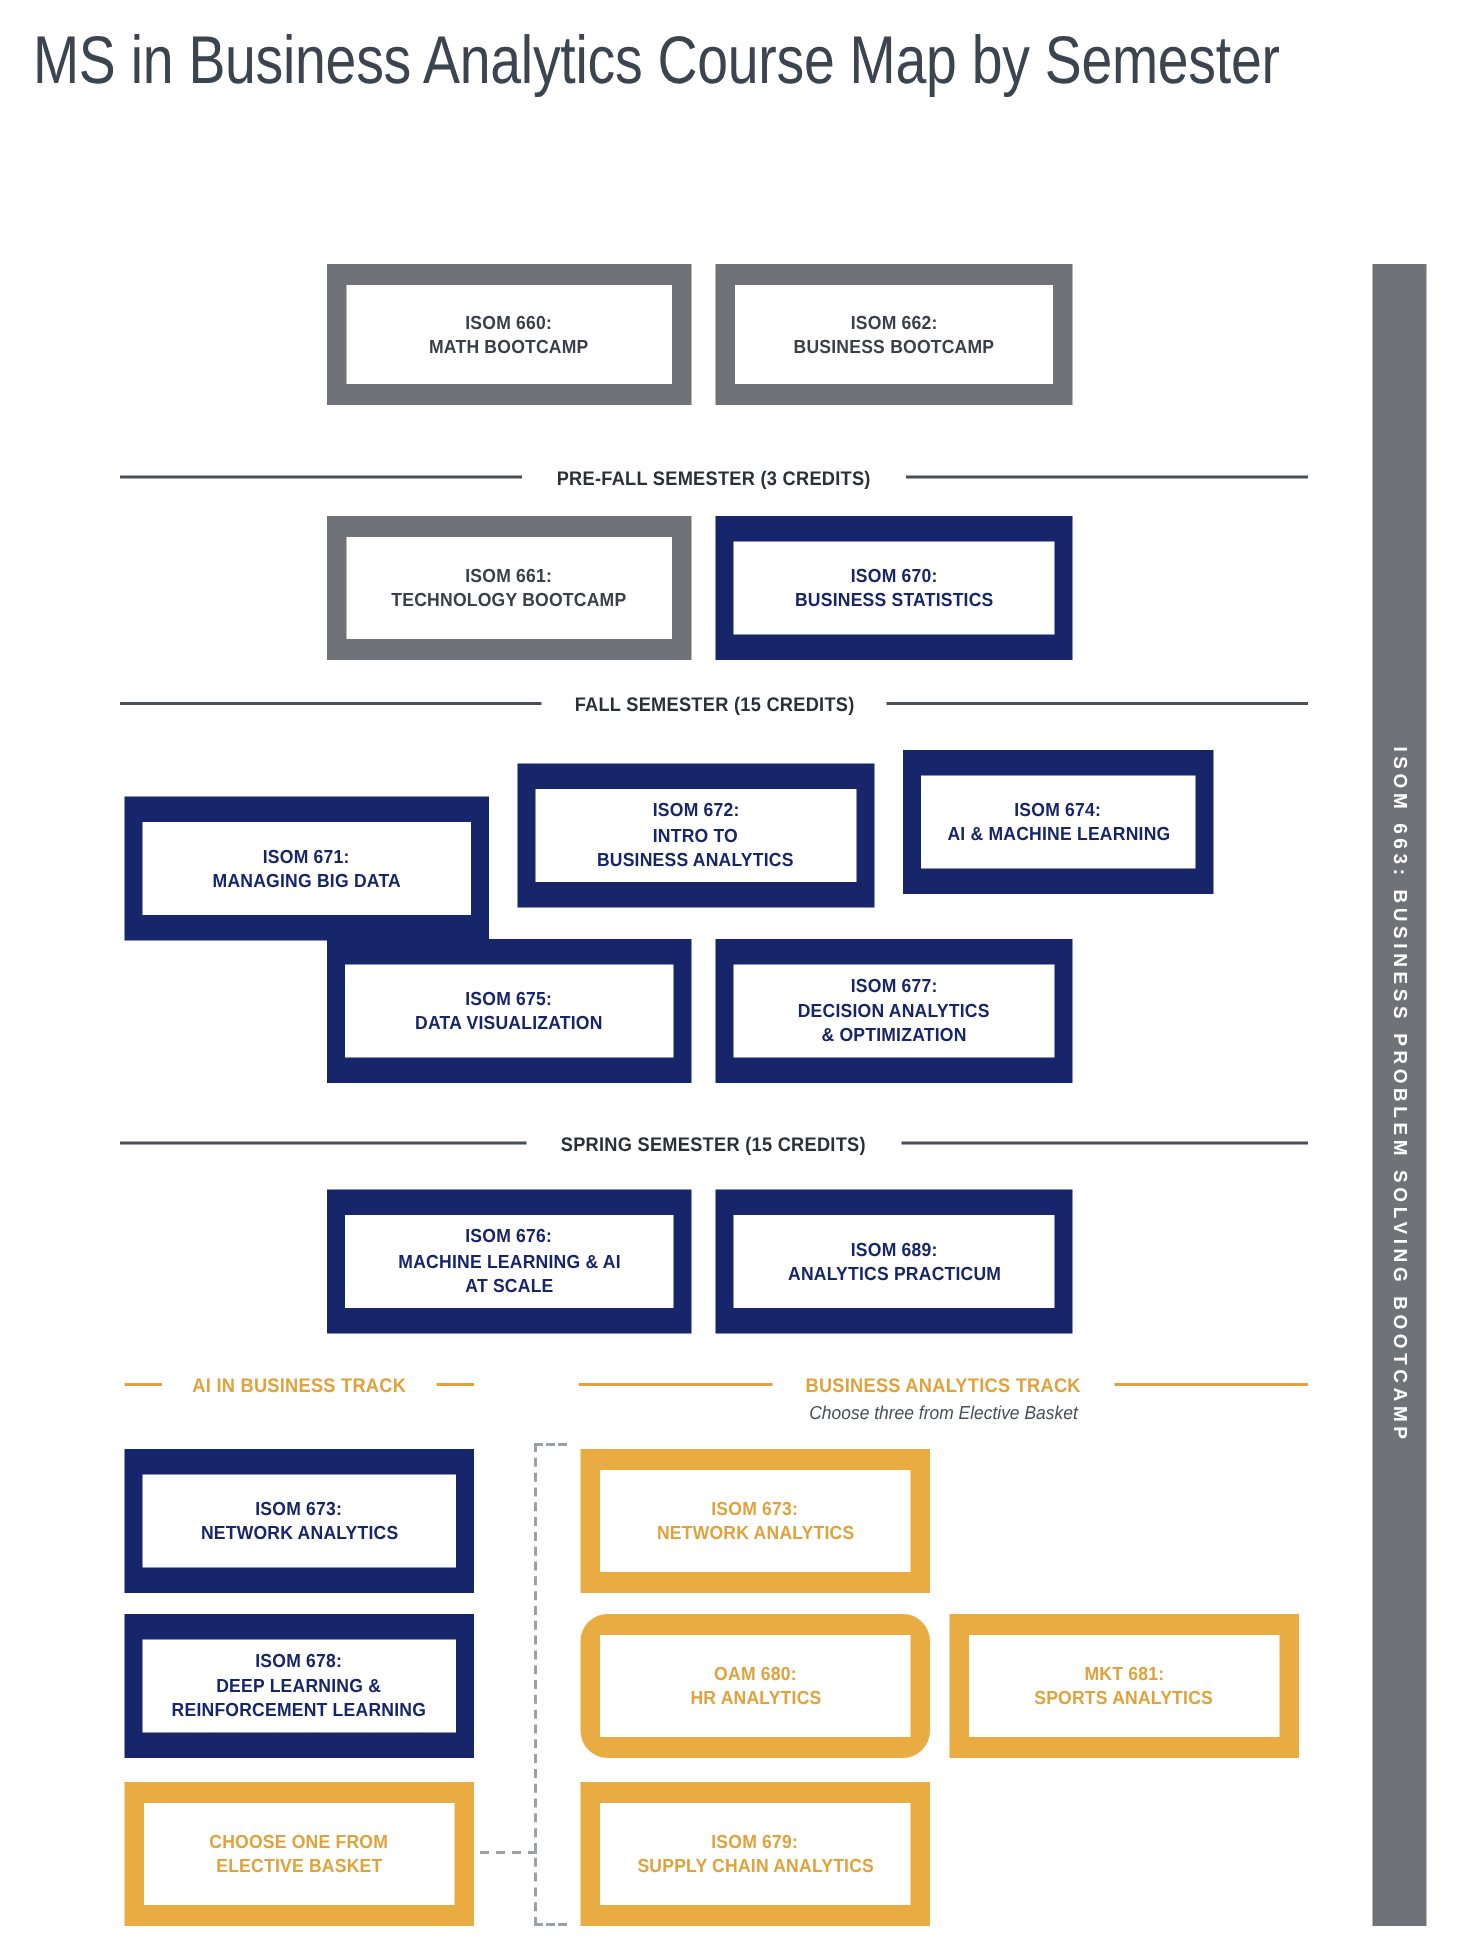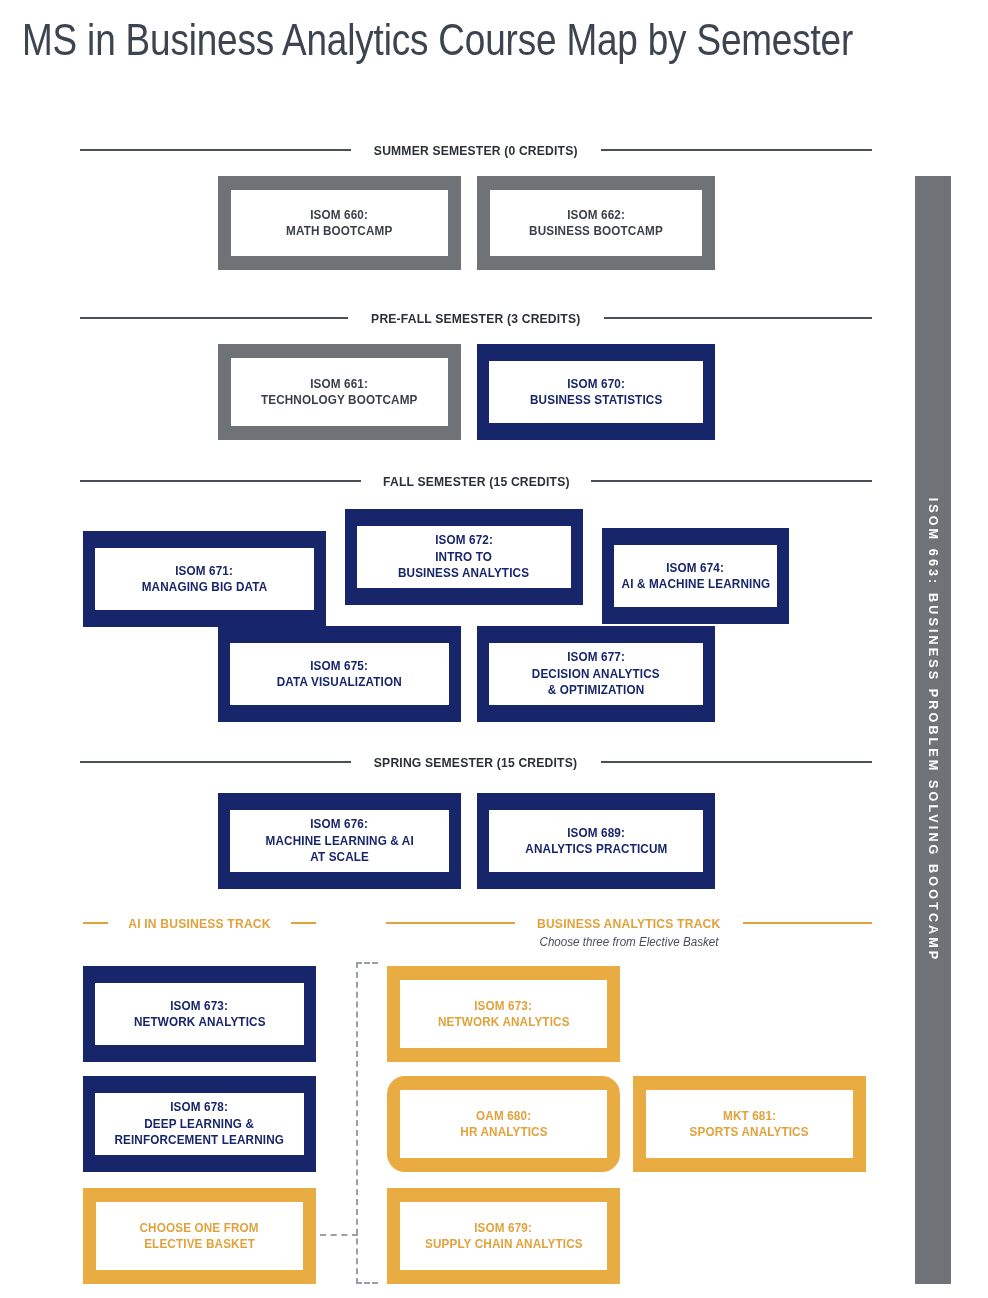--- a/index.html
+++ b/index.html
@@ -114,11 +114,6 @@
     <div class="vtext">ISOM 663: BUSINESS PROBLEM SOLVING BOOTCAMP</div>
   </div>
 
-  <div class="sec" style="left:80px;top:141px;width:792px;">
-    <div class="rule"></div>
-    <div class="sec-label">SUMMER SEMESTER (0 CREDITS)</div>
-    <div class="rule"></div>
-  </div>
 
   <div class="box gray" style="left:218px;top:176px;width:243px;height:94px;">
     <div class="inner">

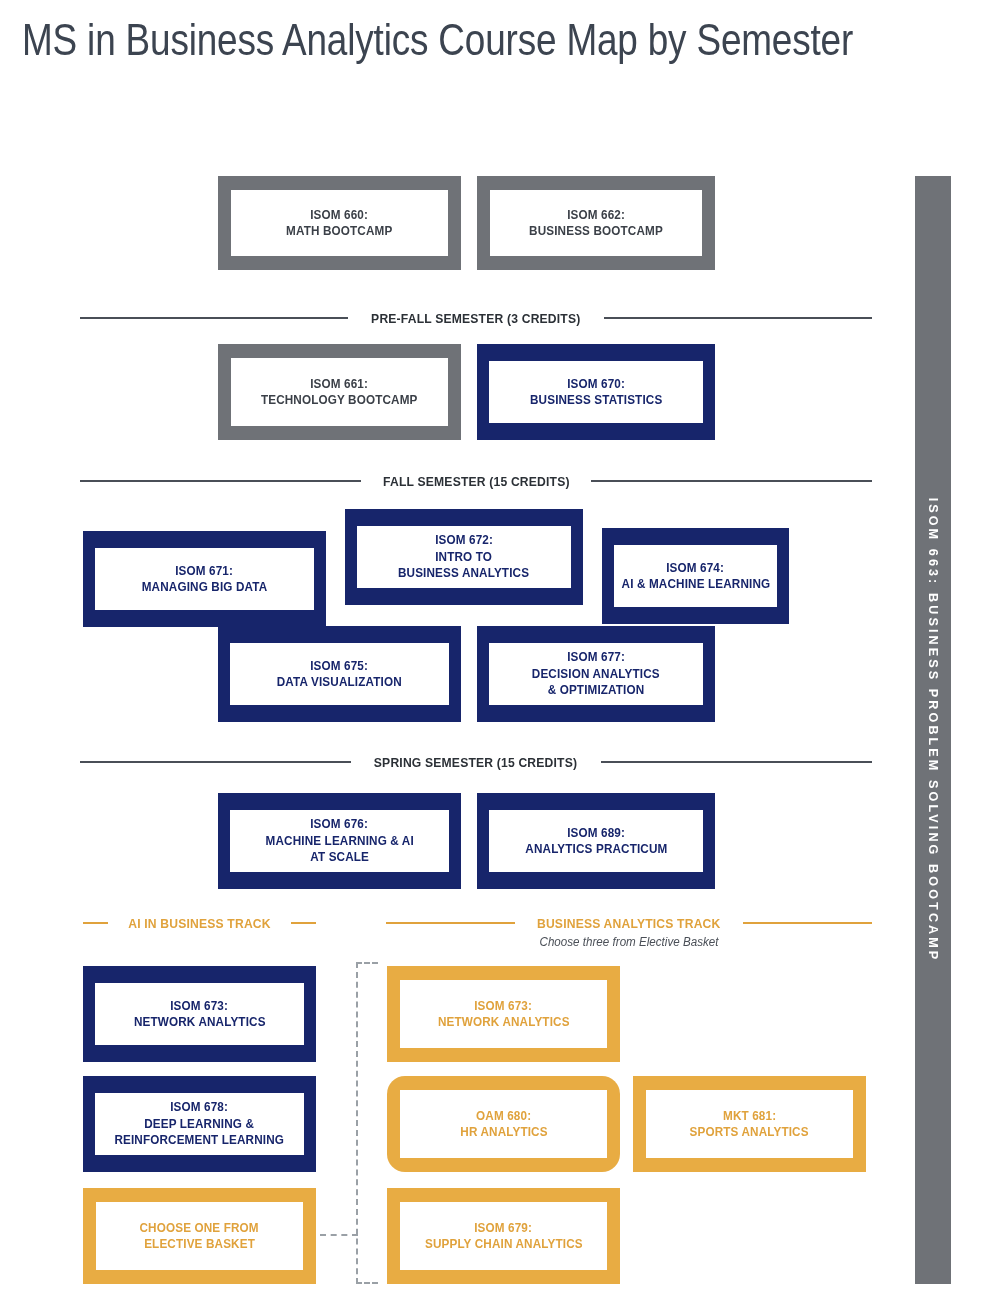--- a/index.html
+++ b/index.html
@@ -149,7 +149,7 @@
     </div>
   </div>
 
-  <div class="sec" style="left:80px;top:472px;width:792px;">
+  <div class="sec" style="left:80px;top:460px;width:792px;">
     <div class="rule"></div>
     <div class="sec-label">FALL SEMESTER (15 CREDITS)</div>
     <div class="rule"></div>

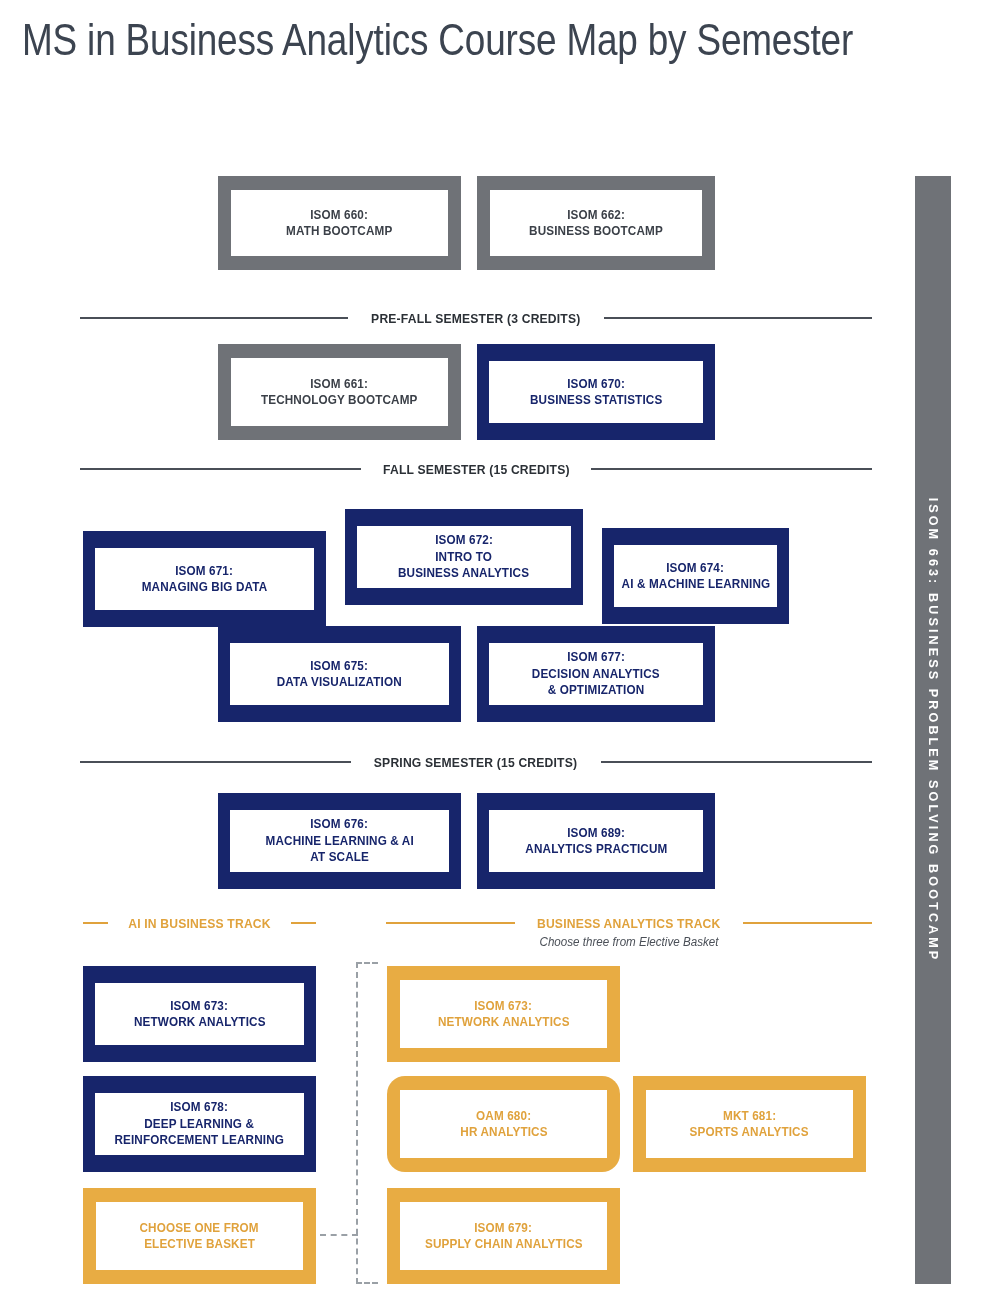--- a/index.html
+++ b/index.html
@@ -170,7 +170,7 @@
     </div>
   </div>
 
-  <div class="box navy" style="left:602px;top:528px;width:187px;height:96px;">
+  <div class="box navy" style="left:602px;top:500px;width:207px;height:96px;">
     <div class="inner">
       <div class="line">ISOM 674:</div>
       <div class="line">AI &amp; MACHINE LEARNING</div>

